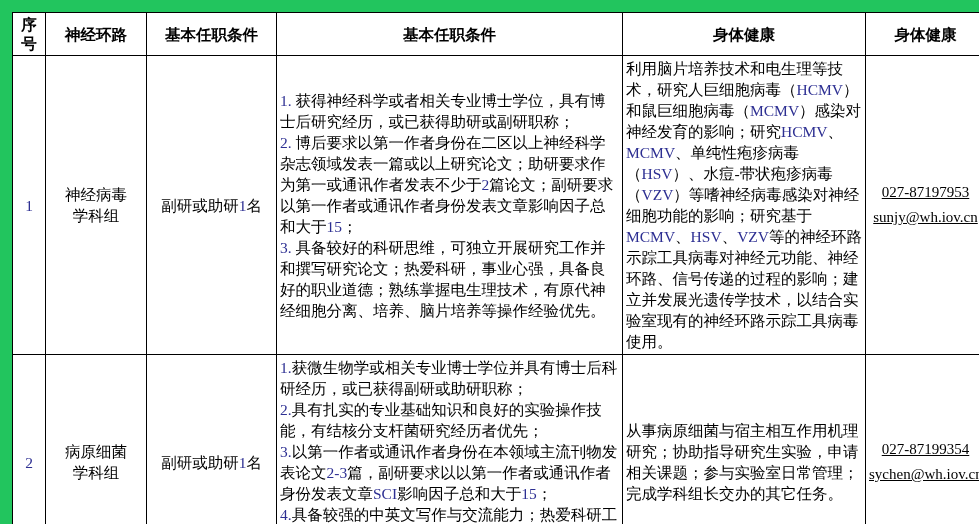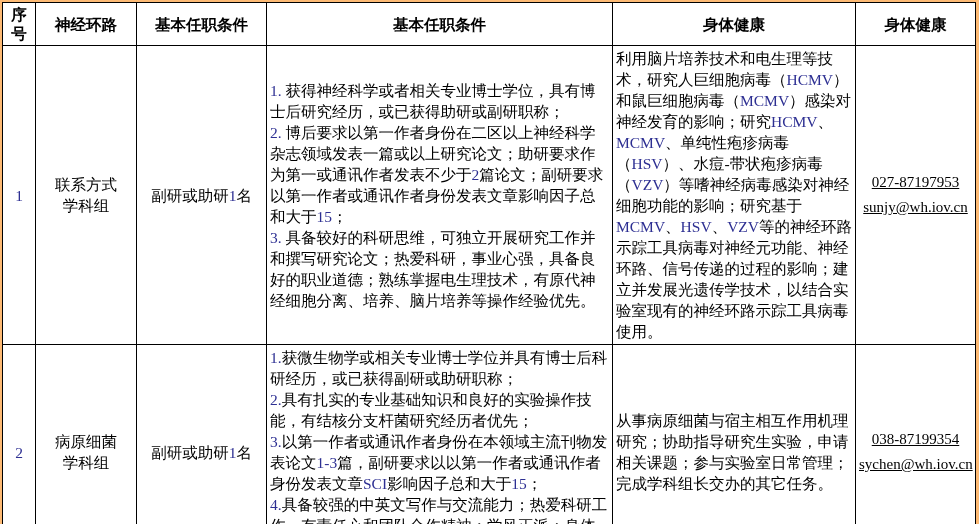--- a/index.html
+++ b/index.html
@@ -4,8 +4,8 @@
 <style>
   html,body{margin:0;padding:0;background:#fff;}
   #screen{
-    width:979px;height:524px;overflow:hidden;background:#fdba74;
-    box-sizing:border-box;padding:2px;
+    width:979px;height:524px;overflow:hidden;background:#22c55e;
+    box-sizing:border-box;padding:12px;
     font-family:"Liberation Serif","DejaVu Serif",serif;
     color:#000;
   }

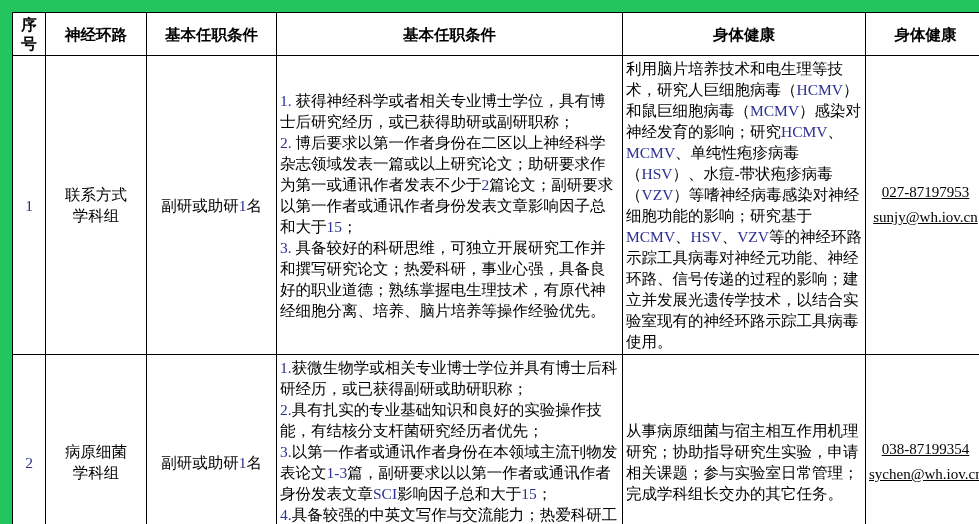--- a/index.html
+++ b/index.html
@@ -74,7 +74,7 @@
     <tbody>
       <tr class="row-1">
         <td class="center"><span class="latin">1</span></td>
-        <td class="center pre">联系方式
+        <td class="center pre">神经病毒
 学科组</td>
         <td class="center">副研或助研<span class="latin">1</span>名</td>
         <td class="justify">

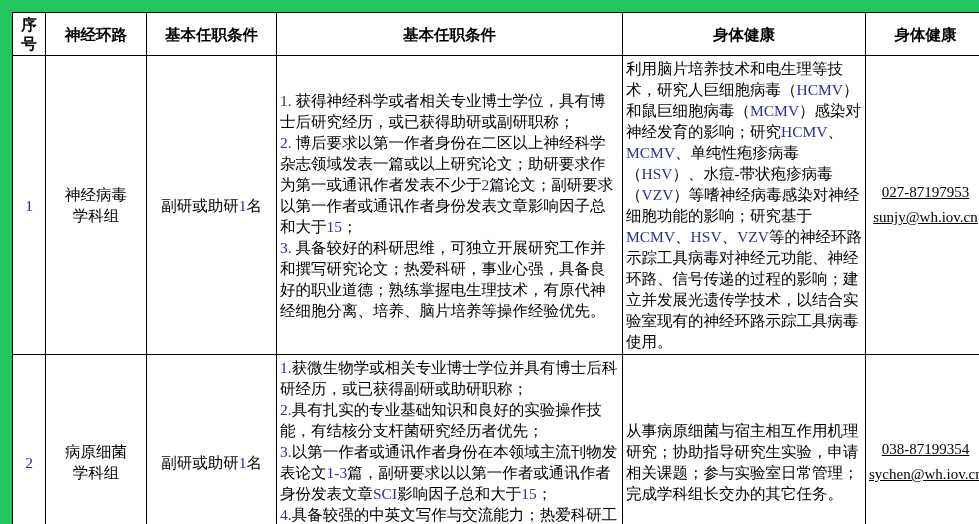--- a/index.html
+++ b/index.html
@@ -105,7 +105,7 @@
           <p class="para">从事病原细菌与宿主相互作用机理研究；协助指导研究生实验，申请相关课题；参与实验室日常管理；完成学科组长交办的其它任务。</p>
         </td>
         <td class="contact-cell">
-          <span class="contact-link">038-87199354</span><br>
+          <span class="contact-link">027-87199354</span><br>
           <span class="contact-link">sychen@wh.iov.cn</span>
         </td>
       </tr>

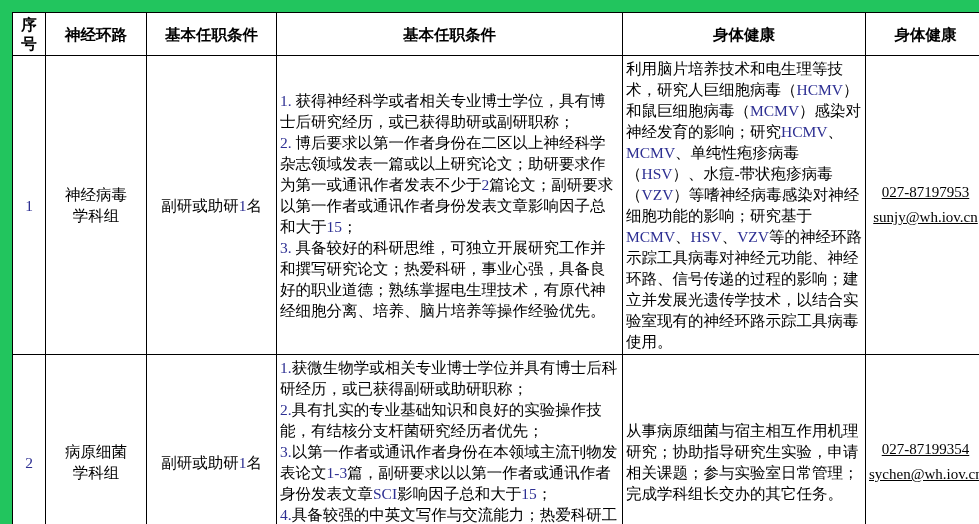--- a/index.html
+++ b/index.html
@@ -98,7 +98,7 @@
         <td class="justify">
           <p class="para"><span class="latin">1.</span>获微生物学或相关专业博士学位并具有博士后科研经历，或已获得副研或助研职称；</p>
           <p class="para"><span class="latin">2.</span>具有扎实的专业基础知识和良好的实验操作技能，有结核分支杆菌研究经历者优先；</p>
-          <p class="para"><span class="latin">3.</span>以第一作者或通讯作者身份在本领域主流刊物发表论文<span class="latin">1-3</span>篇，副研要求以以第一作者或通讯作者身份发表文章<span class="latin">SCI</span>影响因子总和大于<span class="latin">15</span>；</p>
+          <p class="para"><span class="latin">3.</span>以第一作者或通讯作者身份在本领域主流刊物发表论文<span class="latin">2-3</span>篇，副研要求以以第一作者或通讯作者身份发表文章<span class="latin">SCI</span>影响因子总和大于<span class="latin">15</span>；</p>
           <p class="para"><span class="latin">4.</span>具备较强的中英文写作与交流能力；热爱科研工作，有责任心和团队合作精神；学风正派；身体健康。</p>
         </td>
         <td class="justify">

